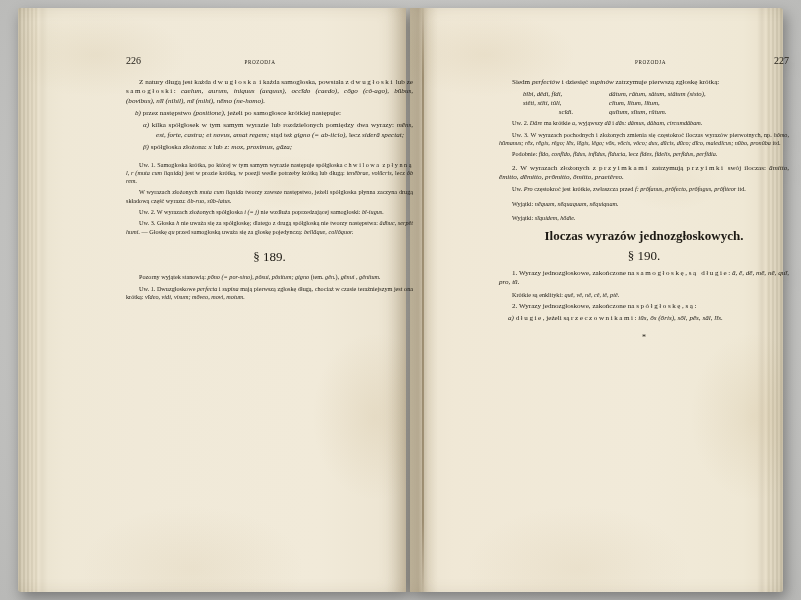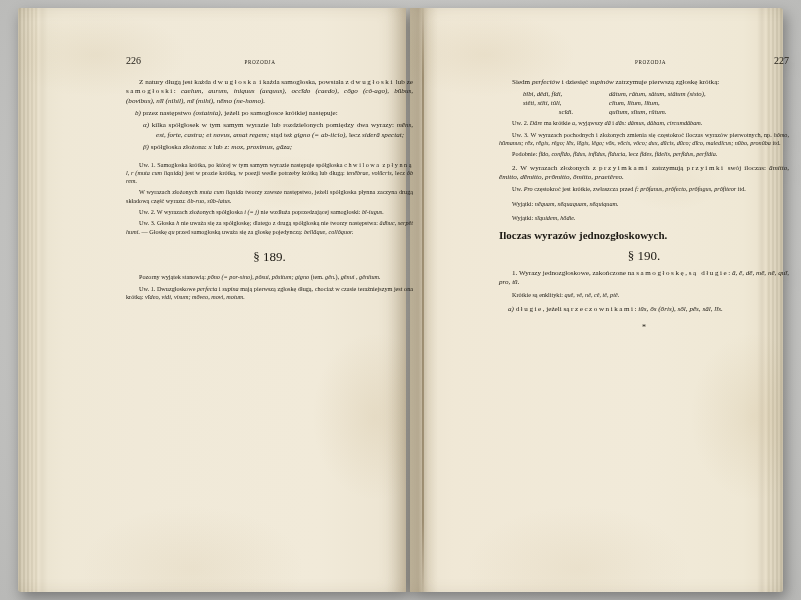--- a/index.html
+++ b/index.html
@@ -157,7 +157,7 @@
       <div class="gap-sm"></div>
 
       <p class="lvl1">
-        <i>b)</i> przez następstwo <i>(ostatnia)</i>, jeżeli po samogłosce krótkiej następuje:
+        <i>b)</i> przez następstwo <i>(positione)</i>, jeżeli po samogłosce krótkiej następuje:
       </p>
 
       <div class="gap-sm"></div>

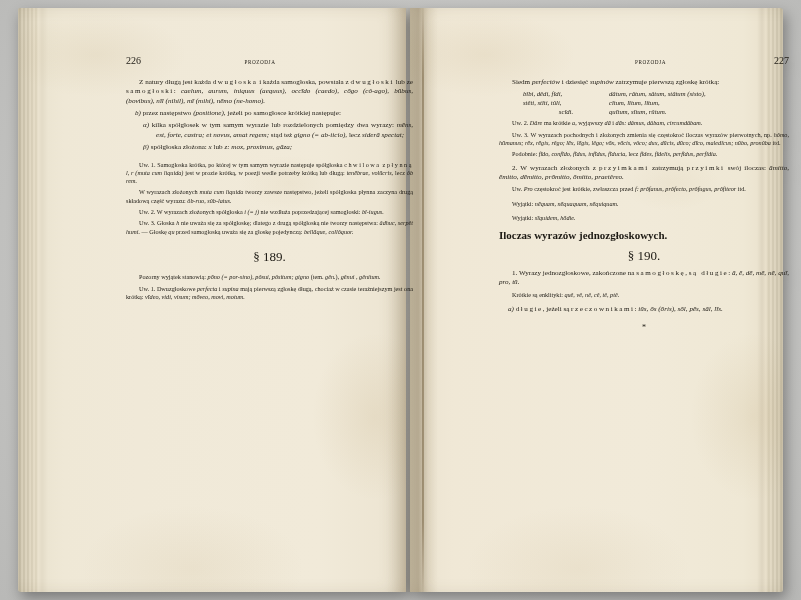--- a/index.html
+++ b/index.html
@@ -113,7 +113,7 @@
   .lvl1{padding-left:20px;text-indent:-11px;}
   .lvl2{padding-left:30px;text-indent:-13px;}
   .sect{text-align:center;text-indent:0;font-size:13px;margin:7px 0 6px;}
-  .head{text-indent:0;font-weight:bold;font-size:11px;}
+  .head{text-align:center;text-indent:0;font-weight:bold;font-size:13px;}
   .asterisk{text-align:center;text-indent:0;font-size:8px;letter-spacing:0;}
   table.cols{
     border-collapse:collapse;margin:2px 0 0 24px;font-style:italic;font-size:6.7px;

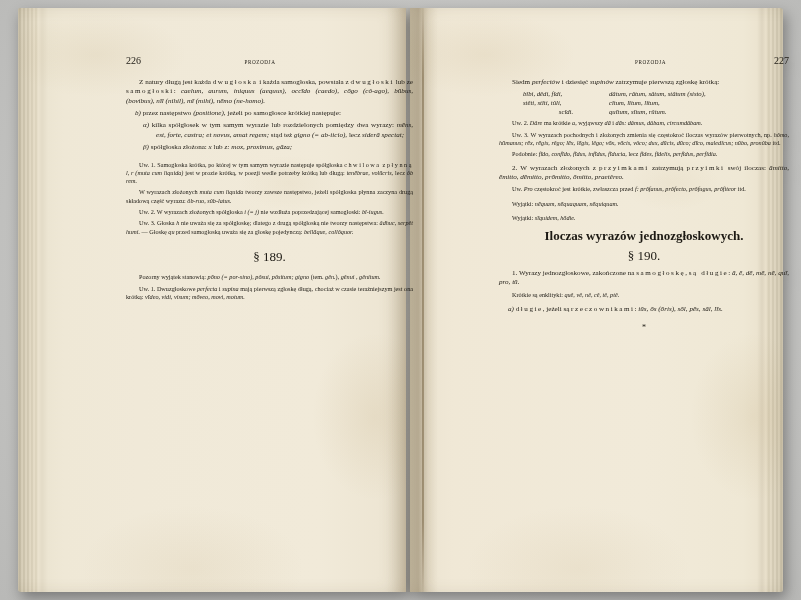--- a/index.html
+++ b/index.html
@@ -322,6 +322,9 @@
 
       <div class="gap-sm"></div>
 
+      <p>
+        2. Wyrazy jednozgłoskowe, zakończone na <span class="sp">spółgłoskę</span>, <span class="sp">są</span>:
+      </p>
 
       <div class="gap-sm"></div>
 

